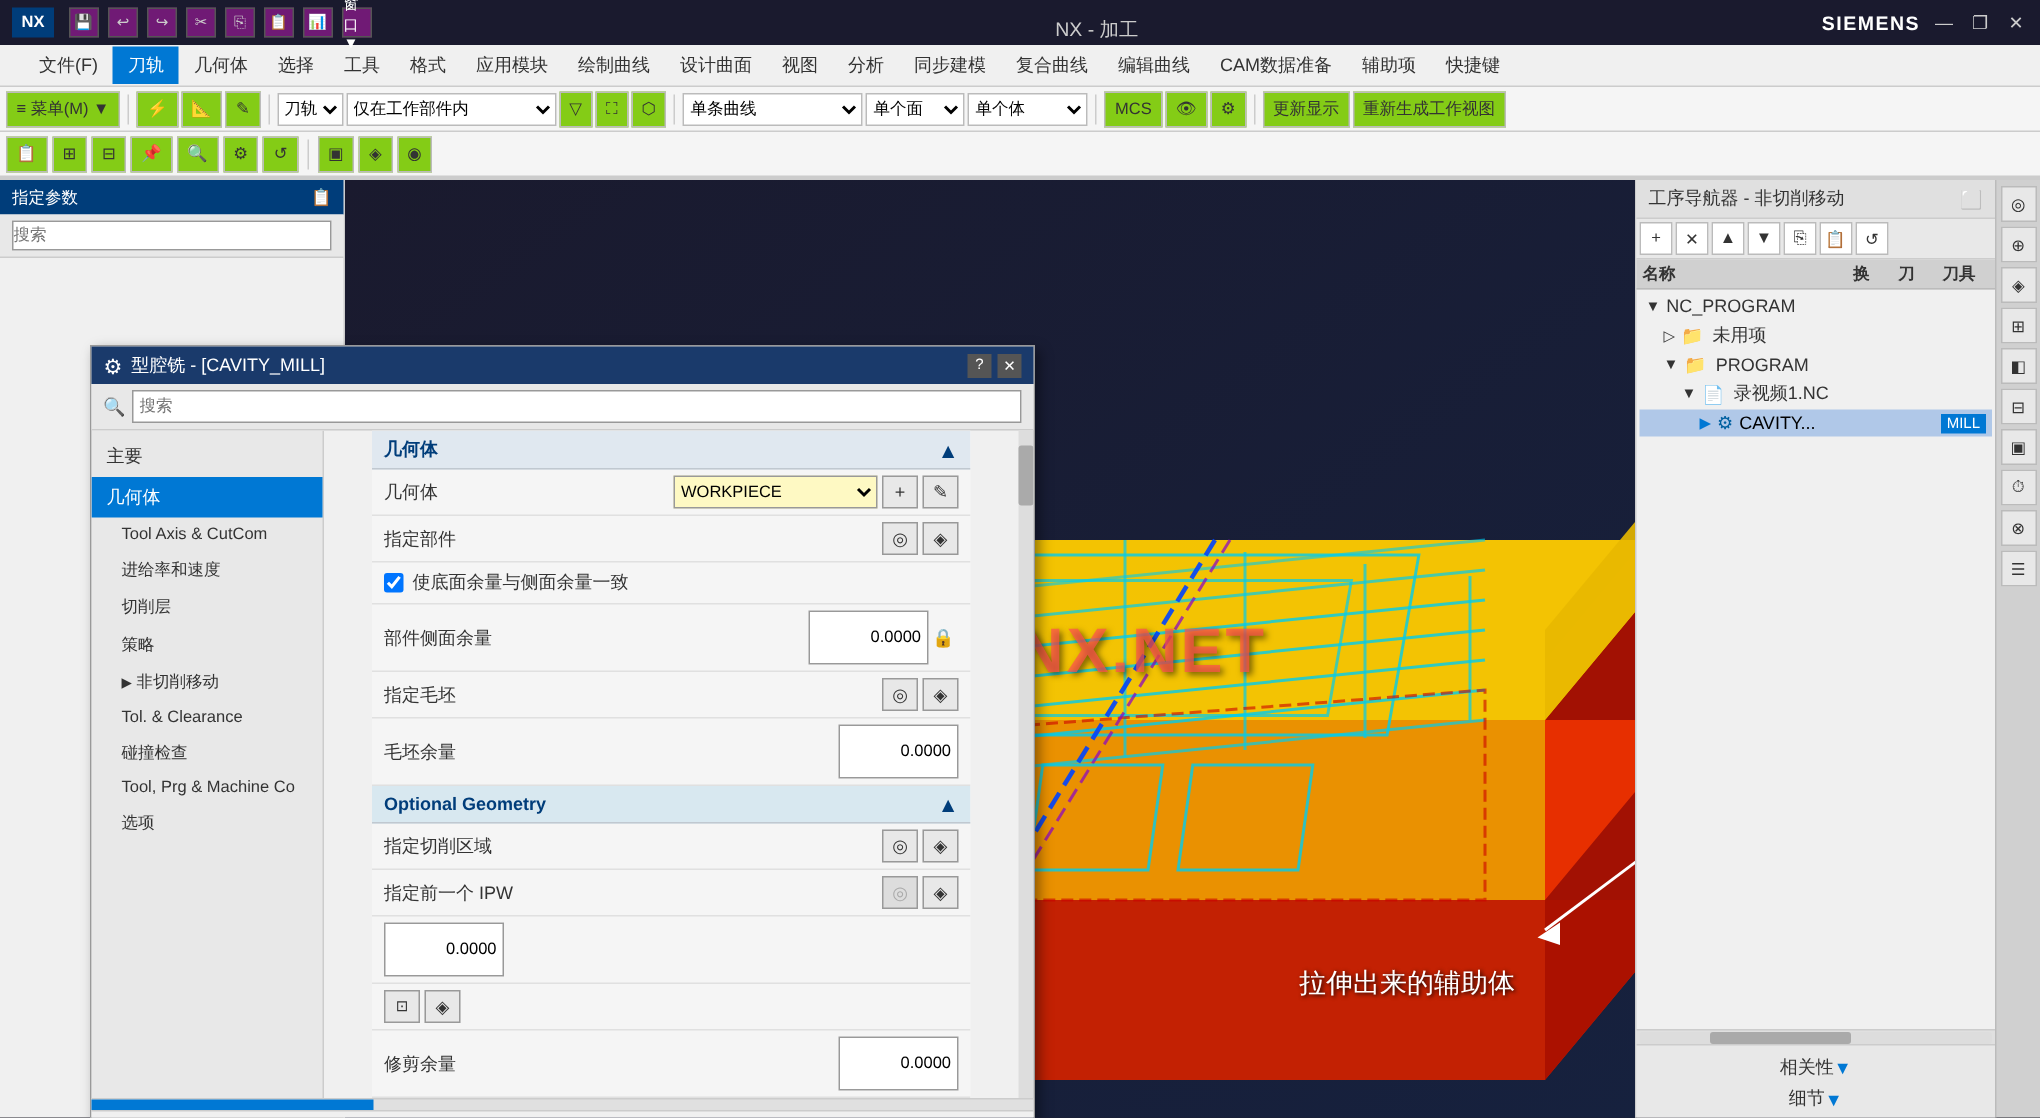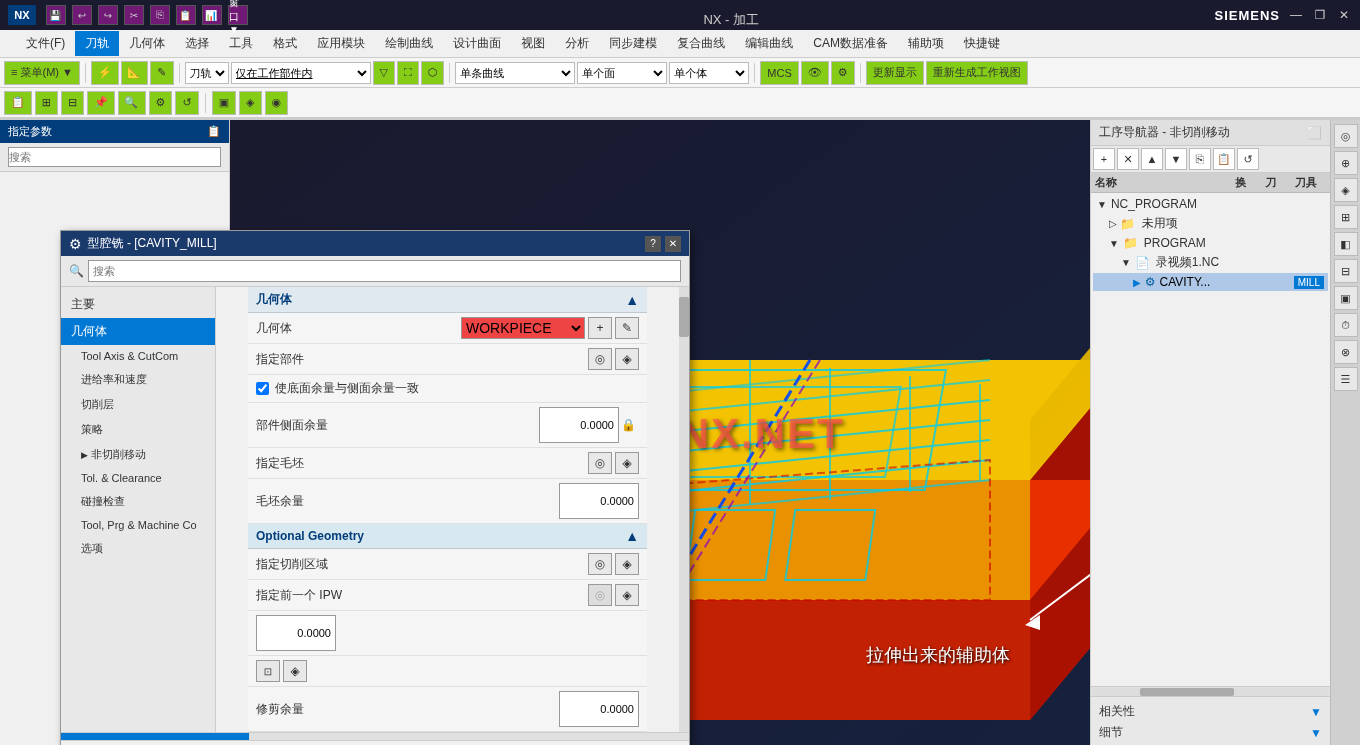--- a/index.html
+++ b/index.html
@@ -184,7 +184,7 @@
     <select class="tool-select">
       <option>刀轨</option>
     </select>
-    <select class="tool-select" style="width:140px;text-decoration:underline;">
+    <select class="tool-select" style="width:140px;">
       <option>仅在工作部件内</option>
     </select>
     <div class="tool-btn">▽</div>

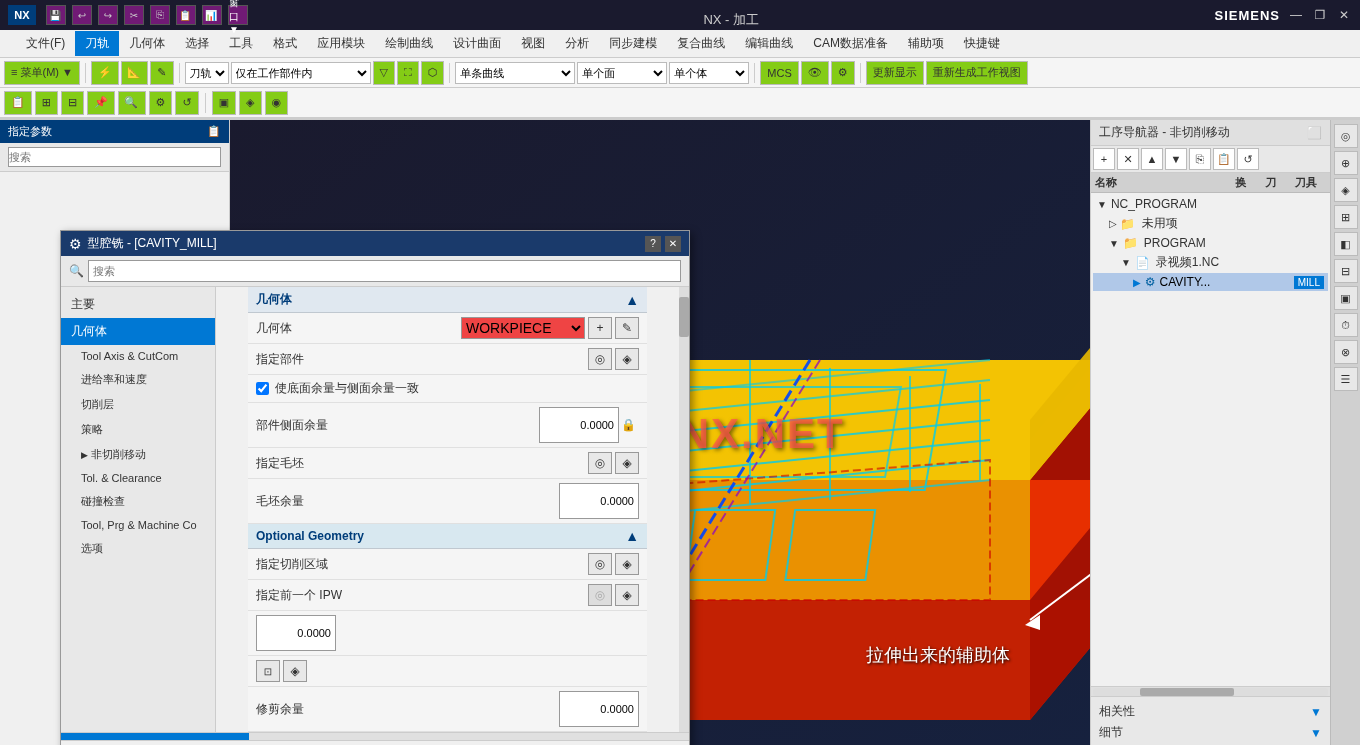--- a/index.html
+++ b/index.html
@@ -194,7 +194,7 @@
     <select class="tool-select" style="width:120px;">
       <option>单条曲线</option>
     </select>
-    <select class="tool-select" style="width:90px;">
+    <select class="tool-select" style="width:66px;">
       <option>单个面</option>
     </select>
     <select class="tool-select" style="width:80px;">

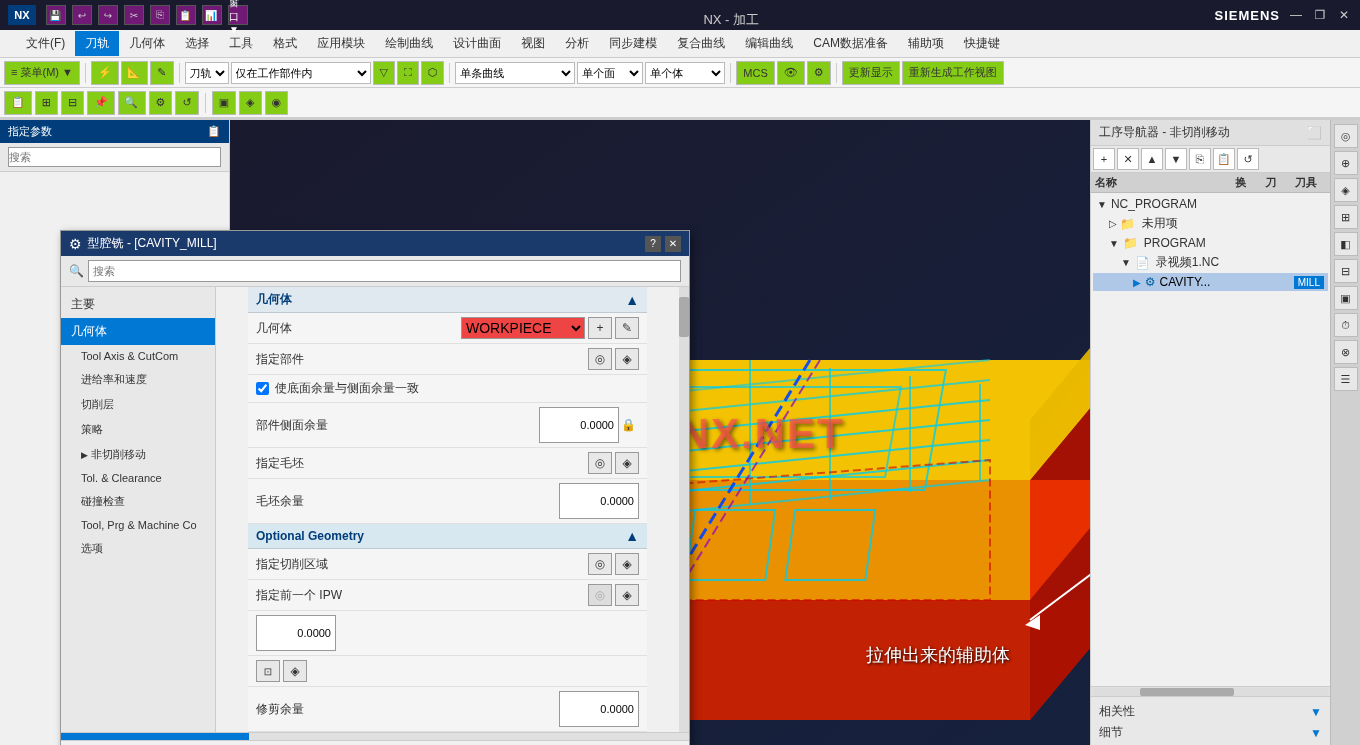--- a/index.html
+++ b/index.html
@@ -53,7 +53,7 @@
     .form-row { display: flex; align-items: center; padding: 4px 8px; border-bottom: 1px solid #e0e0e0; min-height: 28px; }
     .form-label { flex: 1; font-size: 12px; color: #333; }
     .form-input { width: 80px; height: 36px; border: 1px solid #999; padding: 2px 4px; font-size: 11px; background: #fff; text-align: right; }
-    .form-select { width: 124px; height: 22px; border: 1px solid #999; font-size: 14px; background: #ef4444; }
+    .form-select { width: 136px; height: 22px; border: 1px solid #999; font-size: 11px; background: #fef9c3; }
     .form-checkbox { margin-right: 6px; }
     .form-icons { display: flex; gap: 3px; }
     .form-icon-btn { width: 24px; height: 22px; border: 1px solid #999; background: #e8e8e8; cursor: pointer; display: flex; align-items: center; justify-content: center; font-size: 12px; }

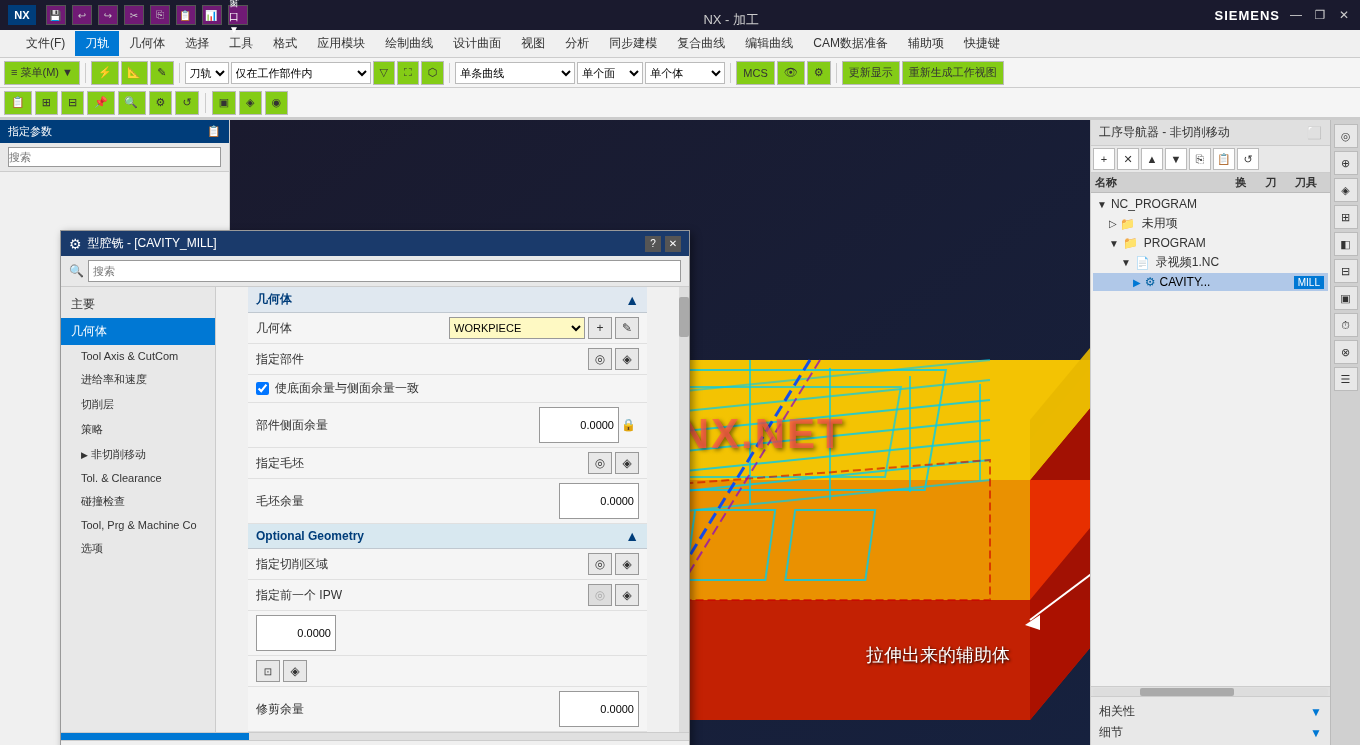--- a/index.html
+++ b/index.html
@@ -84,7 +84,7 @@
     .col-daoju { width: 40px; text-align: center; }
 
     #right-bottom { background: #e8e8e8; border-top: 1px solid #ccc; padding: 4px 8px; }
-    .right-bottom-row { display: flex; align-items: center; justify-content: space-between; padding: 2px 0; }
+    .right-bottom-row { display: flex; align-items: center; justify-content: center; padding: 2px 0; }
     .right-bottom-label { font-size: 12px; color: #333; }
     .right-bottom-arrow { font-size: 12px; color: #0078d4; cursor: pointer; }
 

